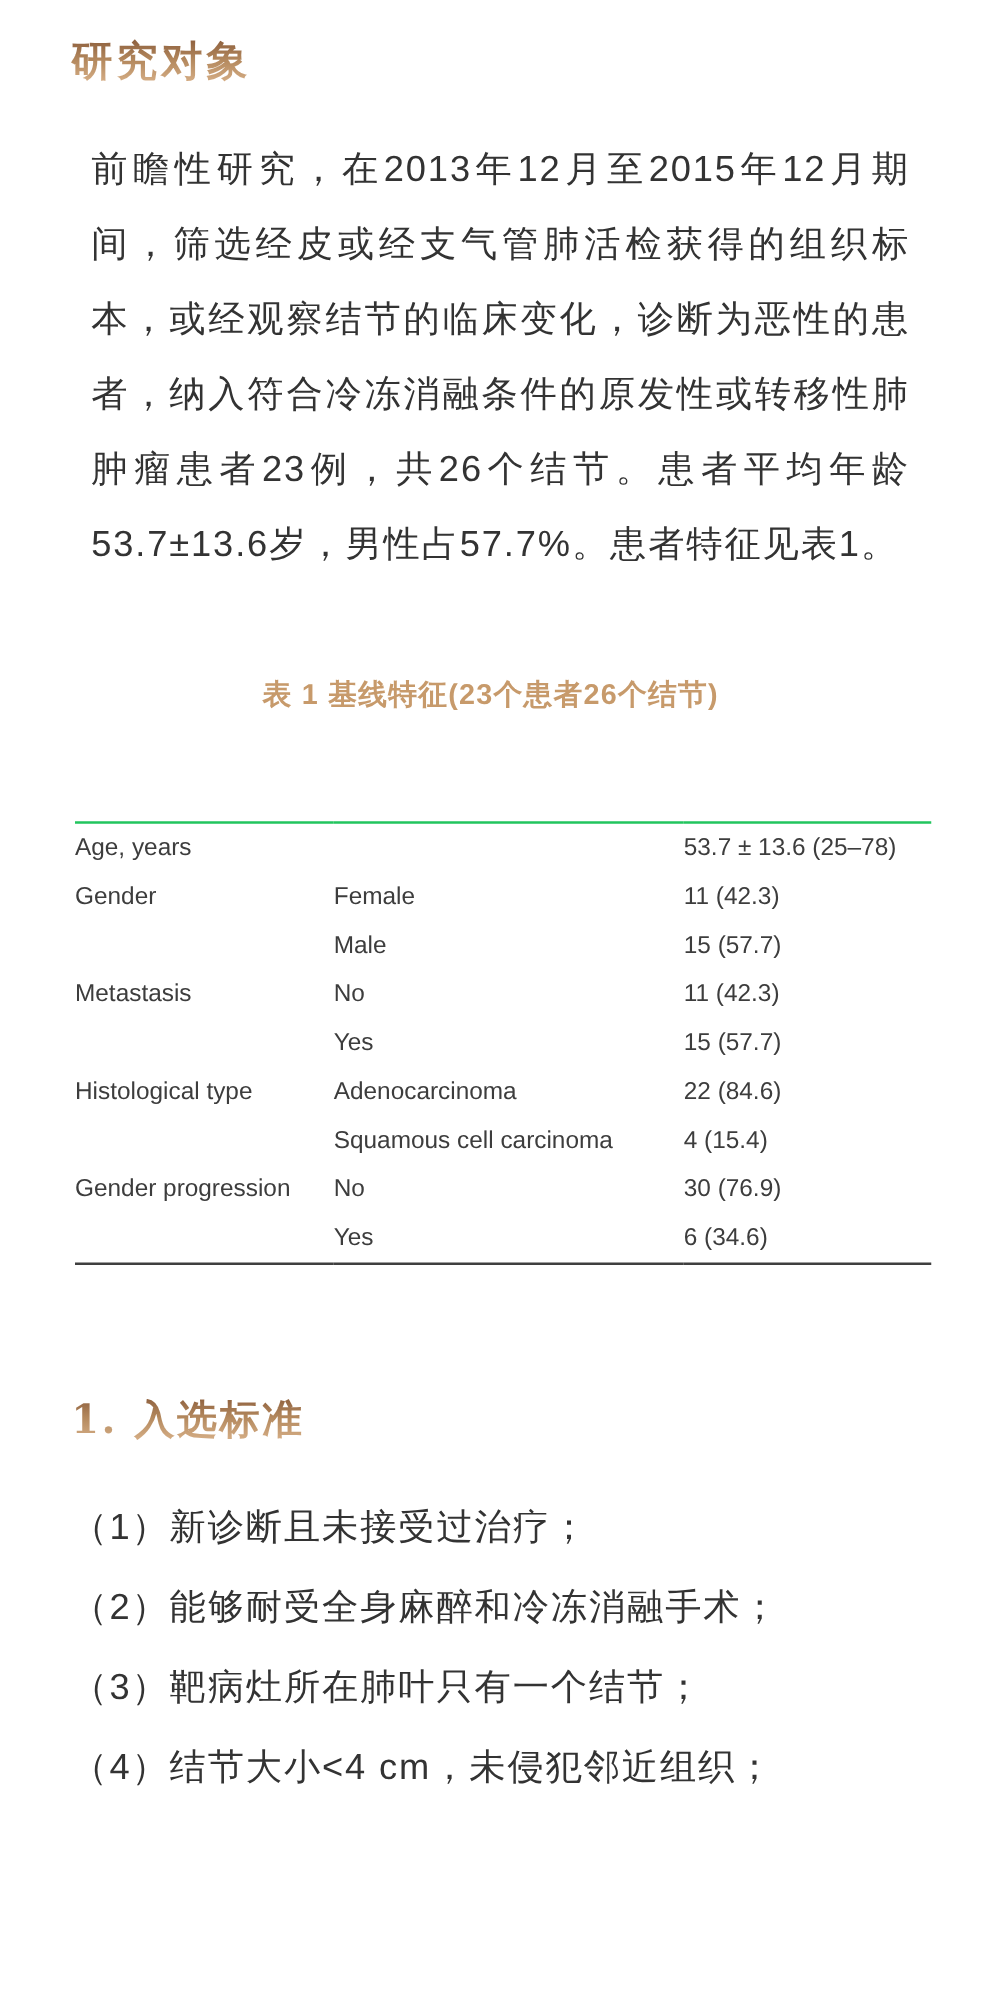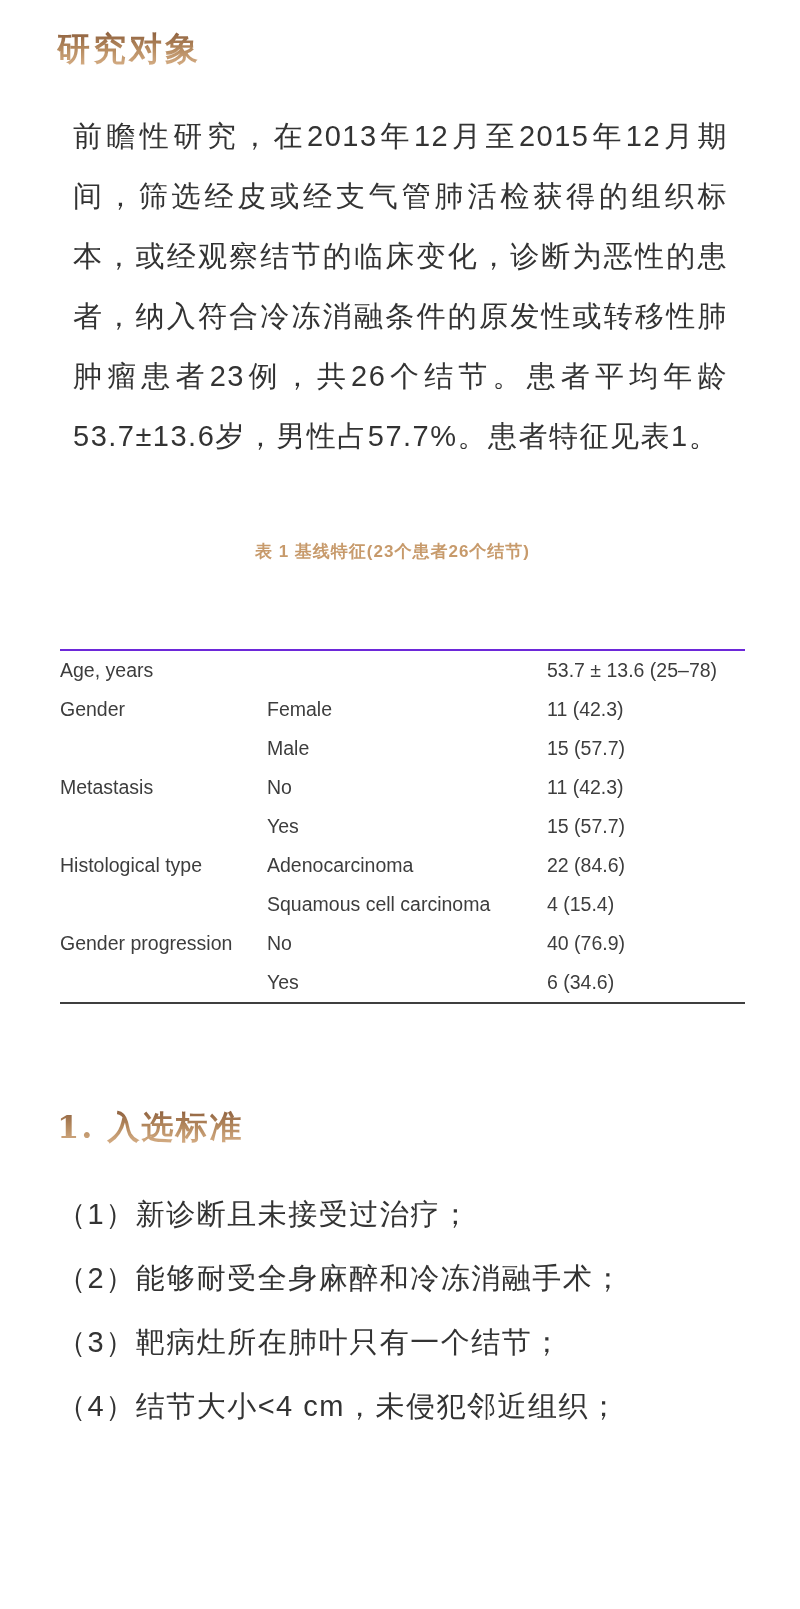--- a/index.html
+++ b/index.html
@@ -46,7 +46,7 @@
   .table-caption {
     margin-top: 74px;
     text-align: center;
-    font-size: 17px;
+    font-size: 23px;
     font-weight: bold;
     letter-spacing: 1px;
     color: #c79a6b;

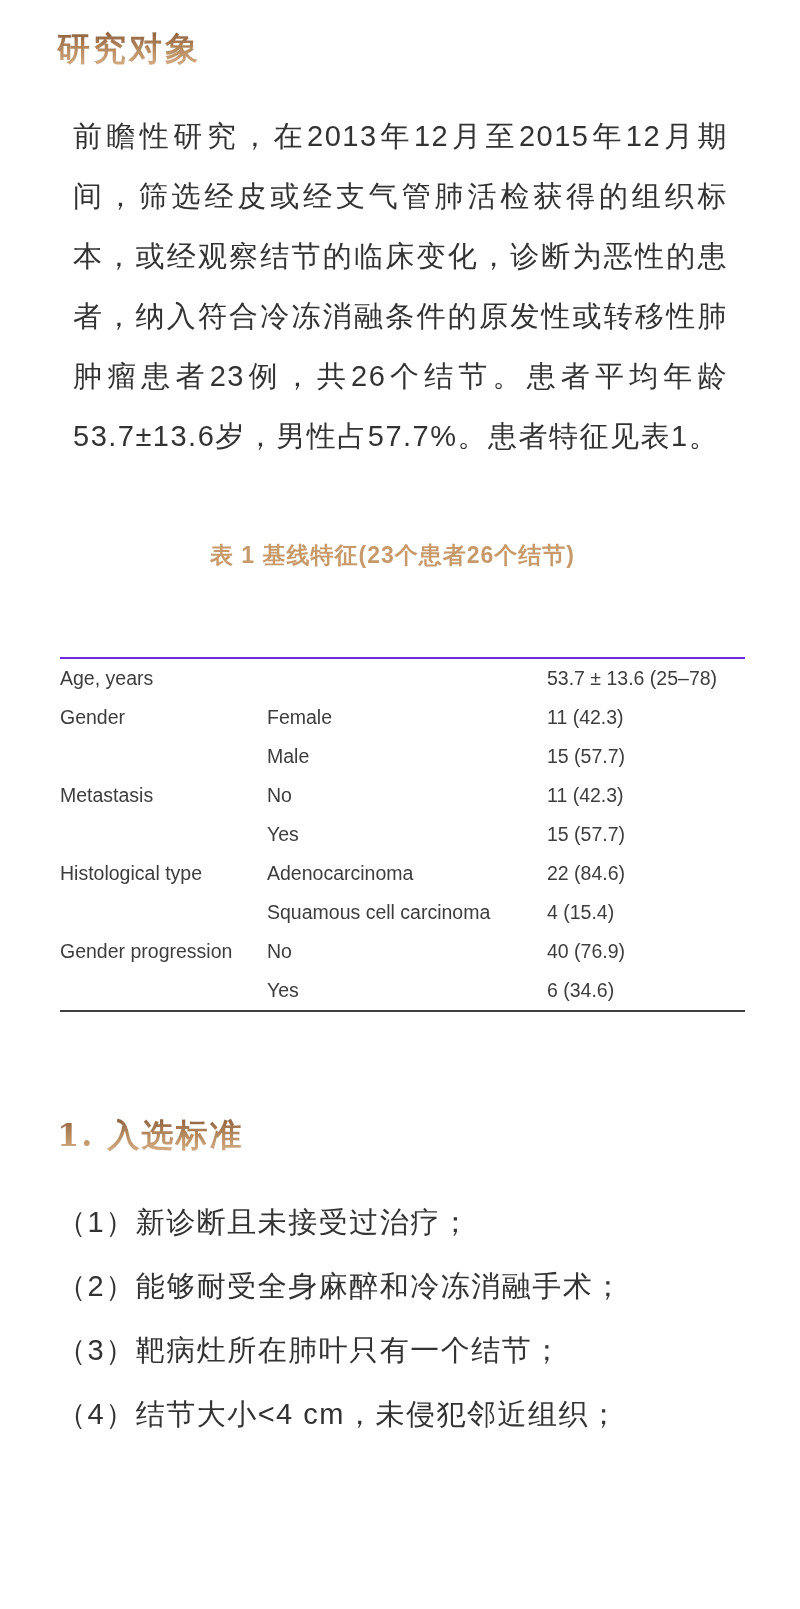--- a/index.html
+++ b/index.html
@@ -56,7 +56,7 @@
     width: 685px;
     margin-left: 3px;
     border-collapse: collapse;
-    border-top: 2px solid #6d28d9;
+    border-top: 2px solid #22c55e;
     border-bottom: 2px solid #3f3f3f;
     font-size: 19.5px;
     color: #3d3d3d;

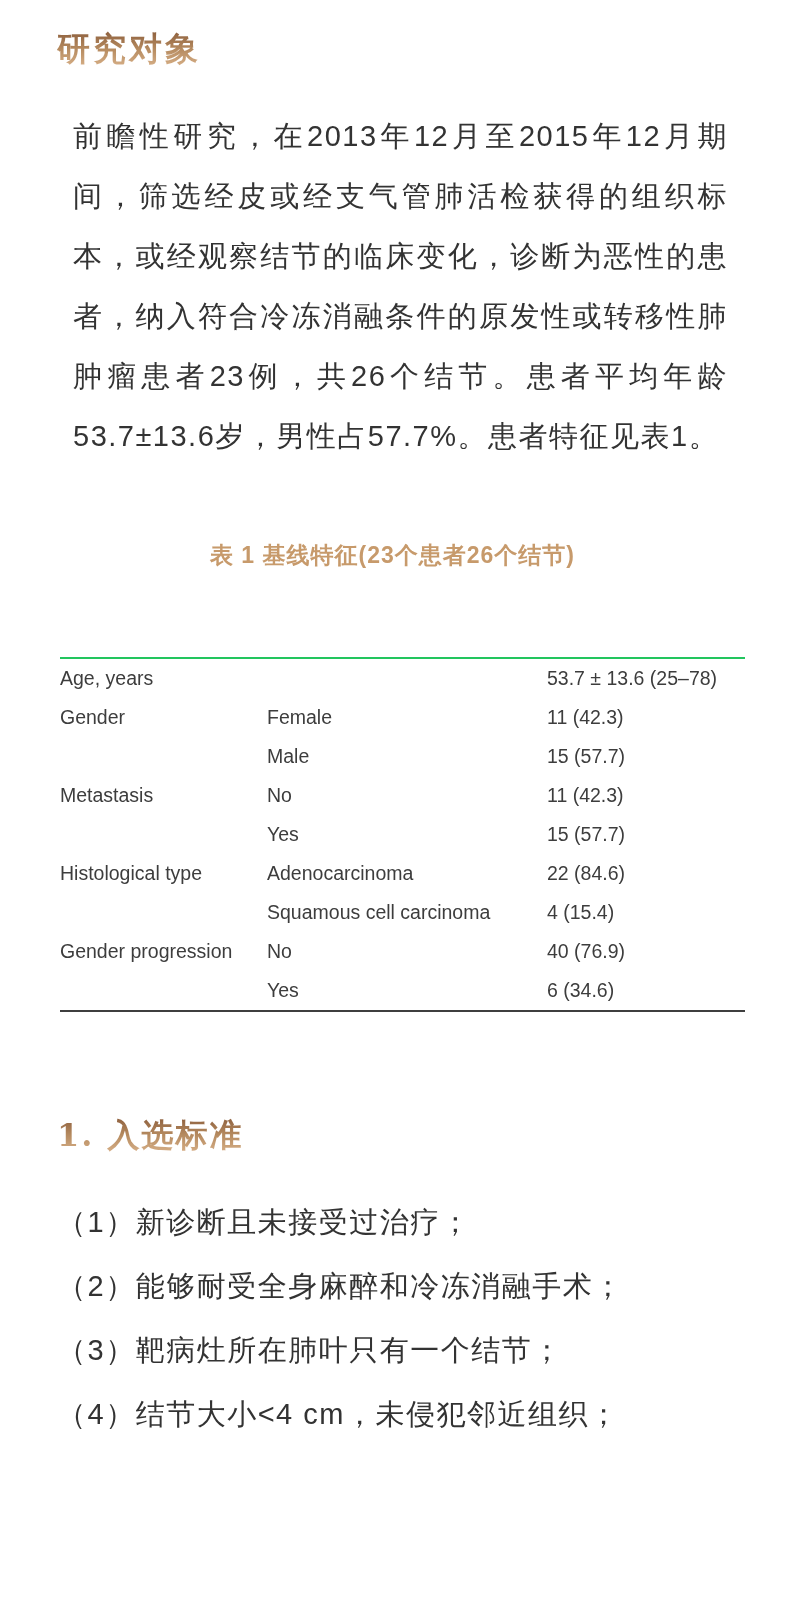--- a/index.html
+++ b/index.html
@@ -142,7 +142,7 @@
       <tr>
         <td class="col-category">Gender progression</td>
         <td class="col-sub">No</td>
-        <td class="col-value">40 (76.9)</td>
+        <td class="col-value">30 (76.9)</td>
       </tr>
       <tr>
         <td class="col-category"></td>

